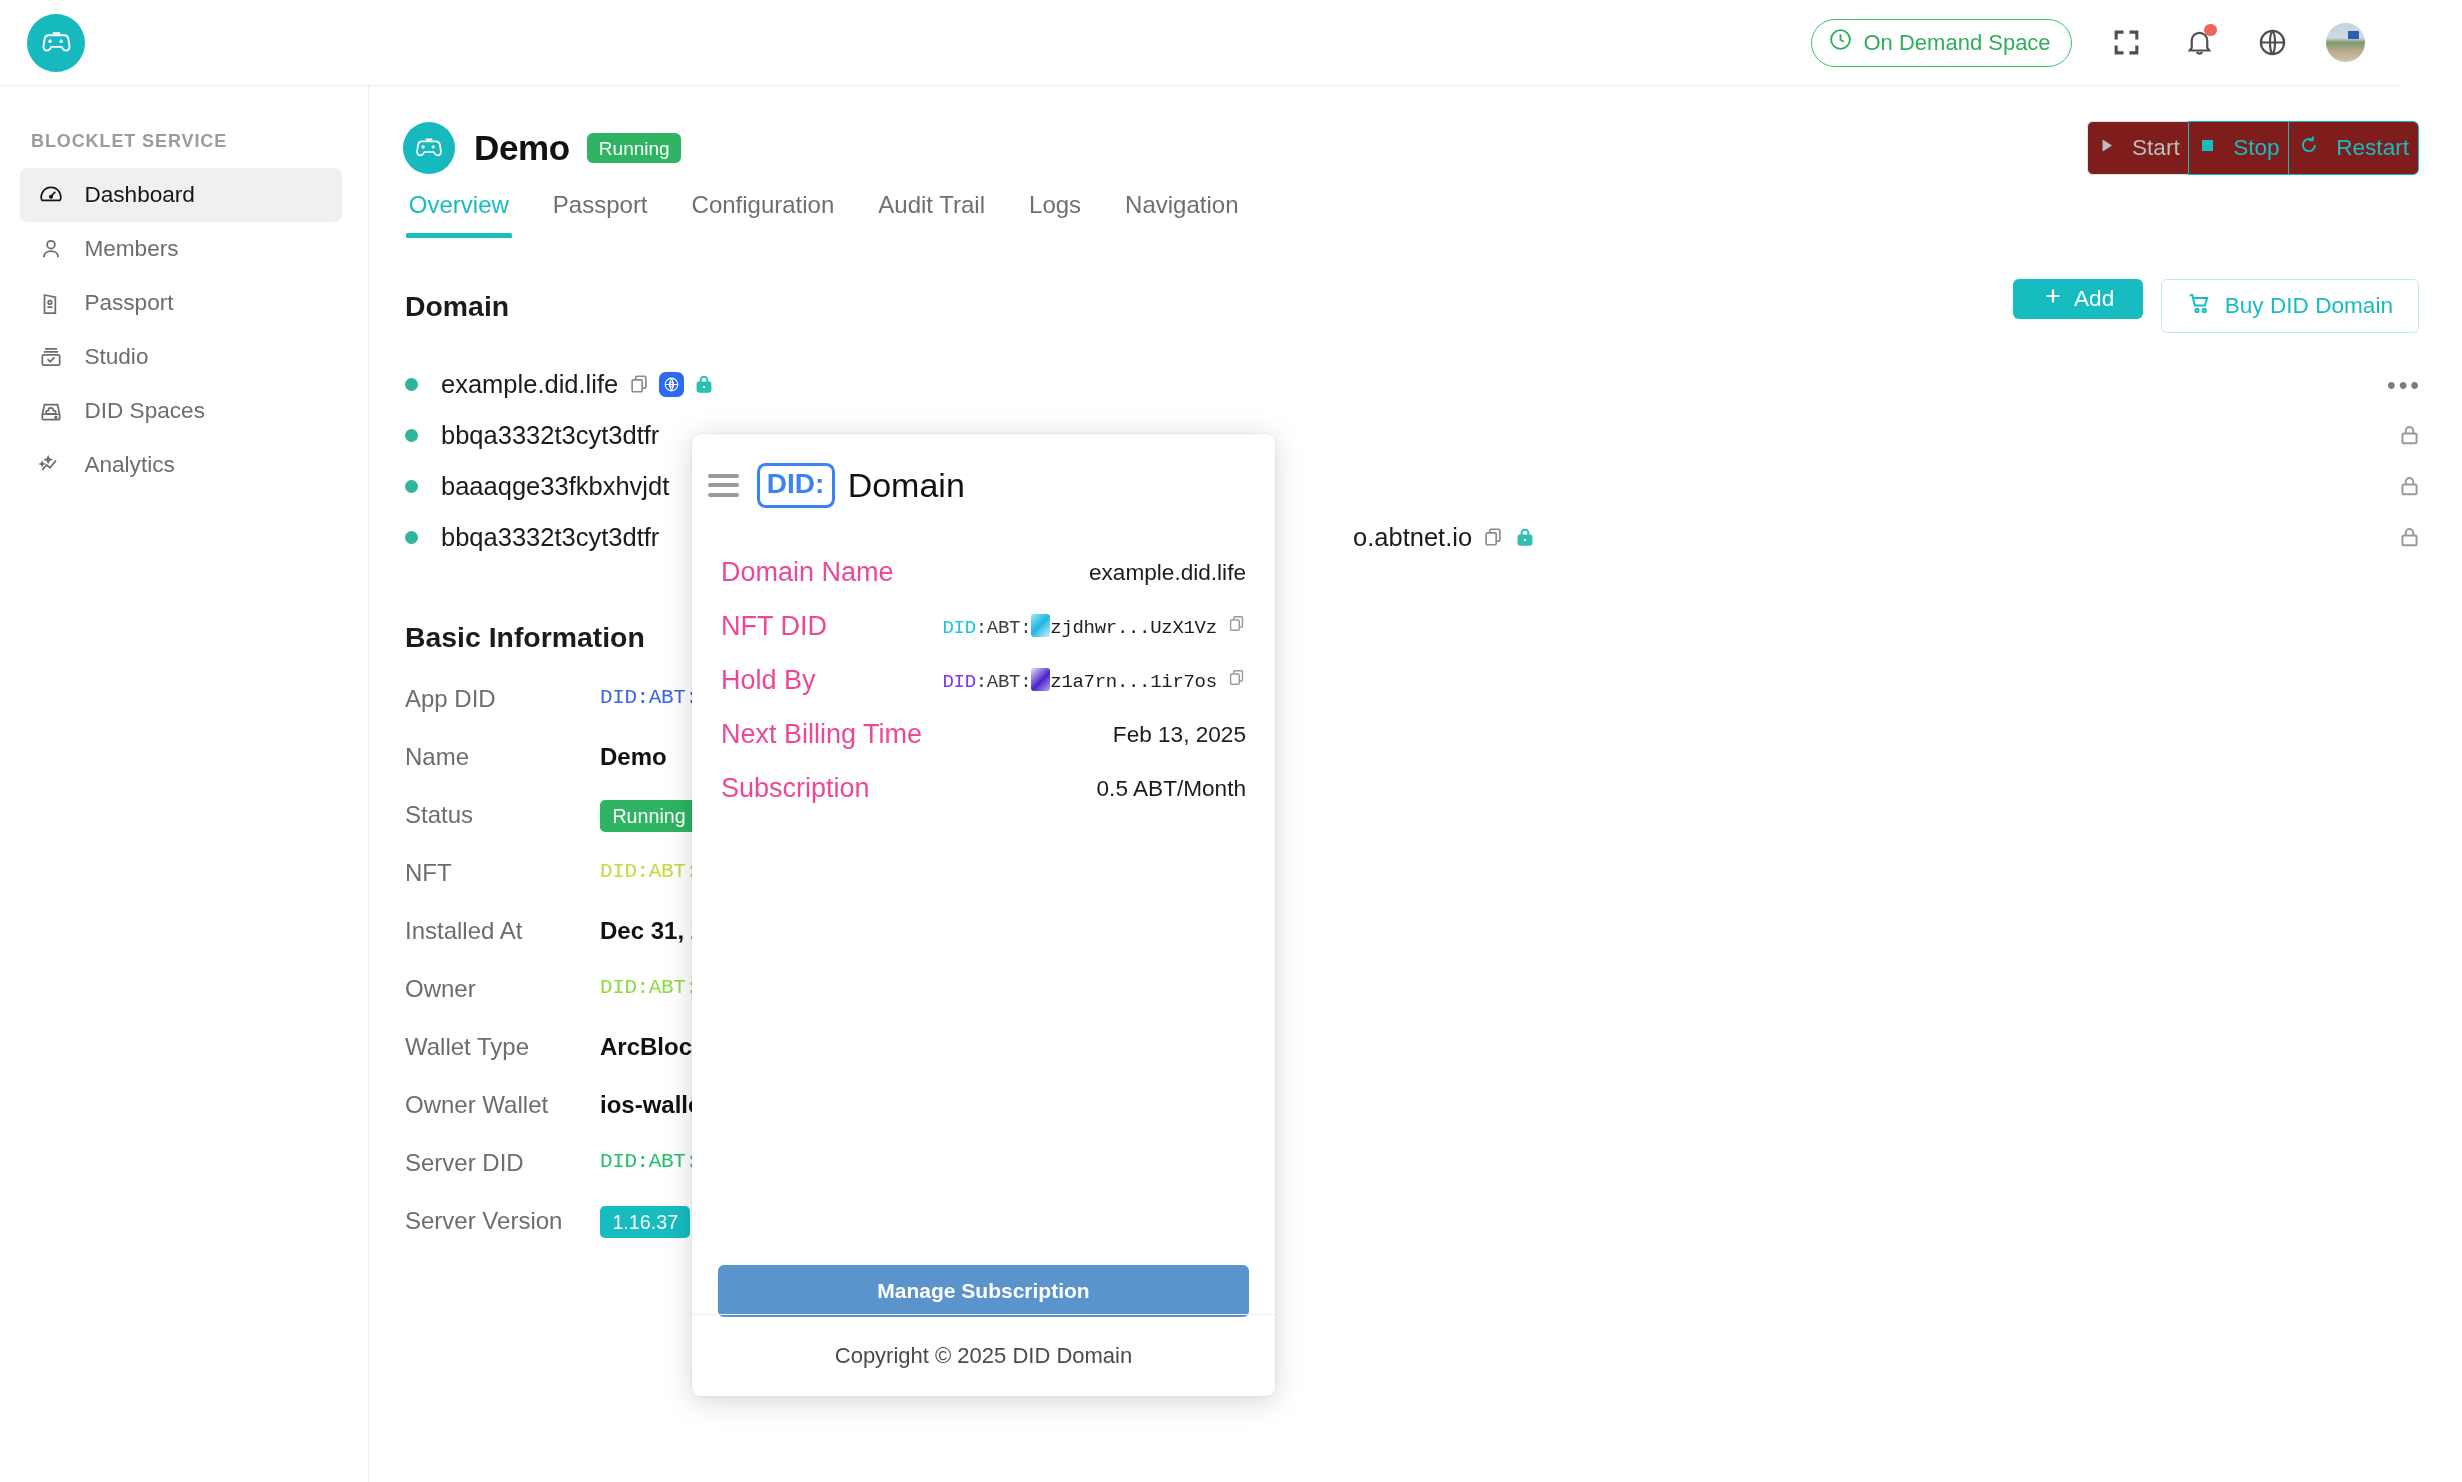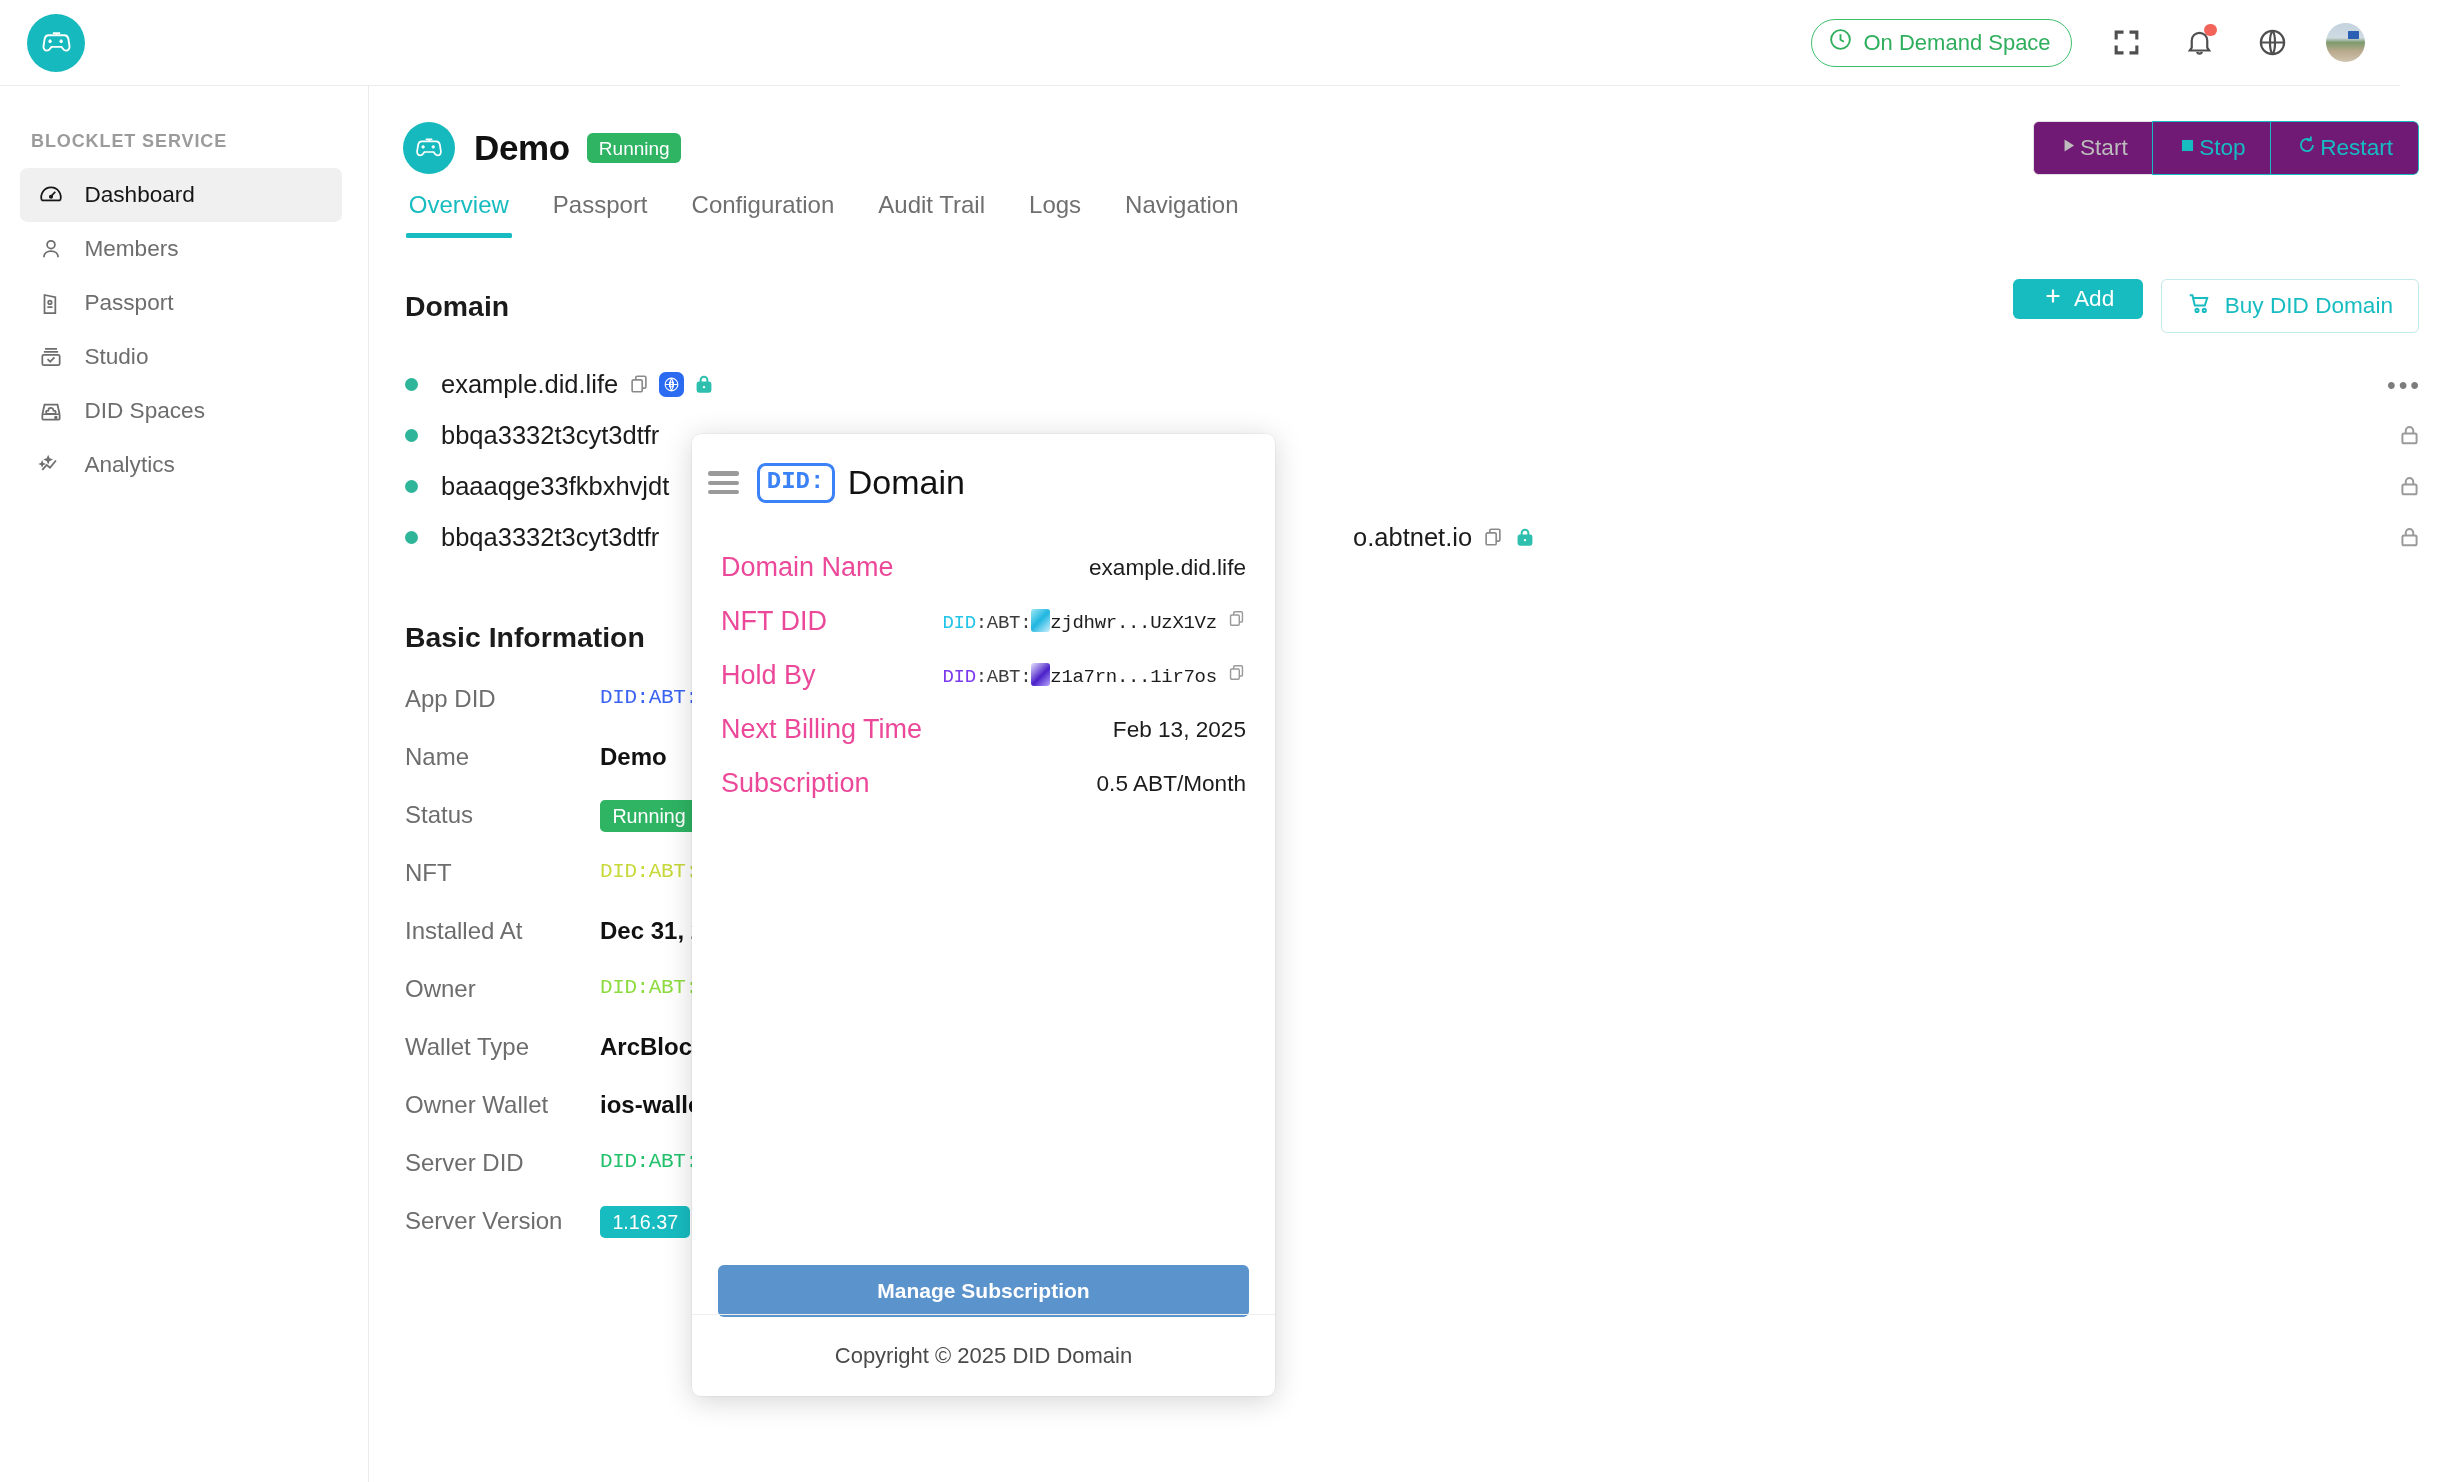--- a/index.html
+++ b/index.html
@@ -79,8 +79,8 @@
   .head-actions { margin-left: auto; margin-right: 44px; display: flex; }
   .btn-group { display: flex; border-radius: 5.8px; overflow: hidden; }
   .gbtn {
-    display: flex; align-items: center; justify-content: center; gap: 2px;
-    height: 54px; padding: 0 25px; font-size: 22.6px; background: #701a75;
+    display: flex; align-items: center; justify-content: center; gap: 16px;
+    height: 54px; padding: 0 9px; font-size: 22.6px; background: #7f1d1d;
     border: 1.5px solid #17bcc0; color: #17bcc0; margin-left: -1.5px;
   }
   .gbtn.disabled { border-color: #e2e2e2; color: #bdbdbd; }

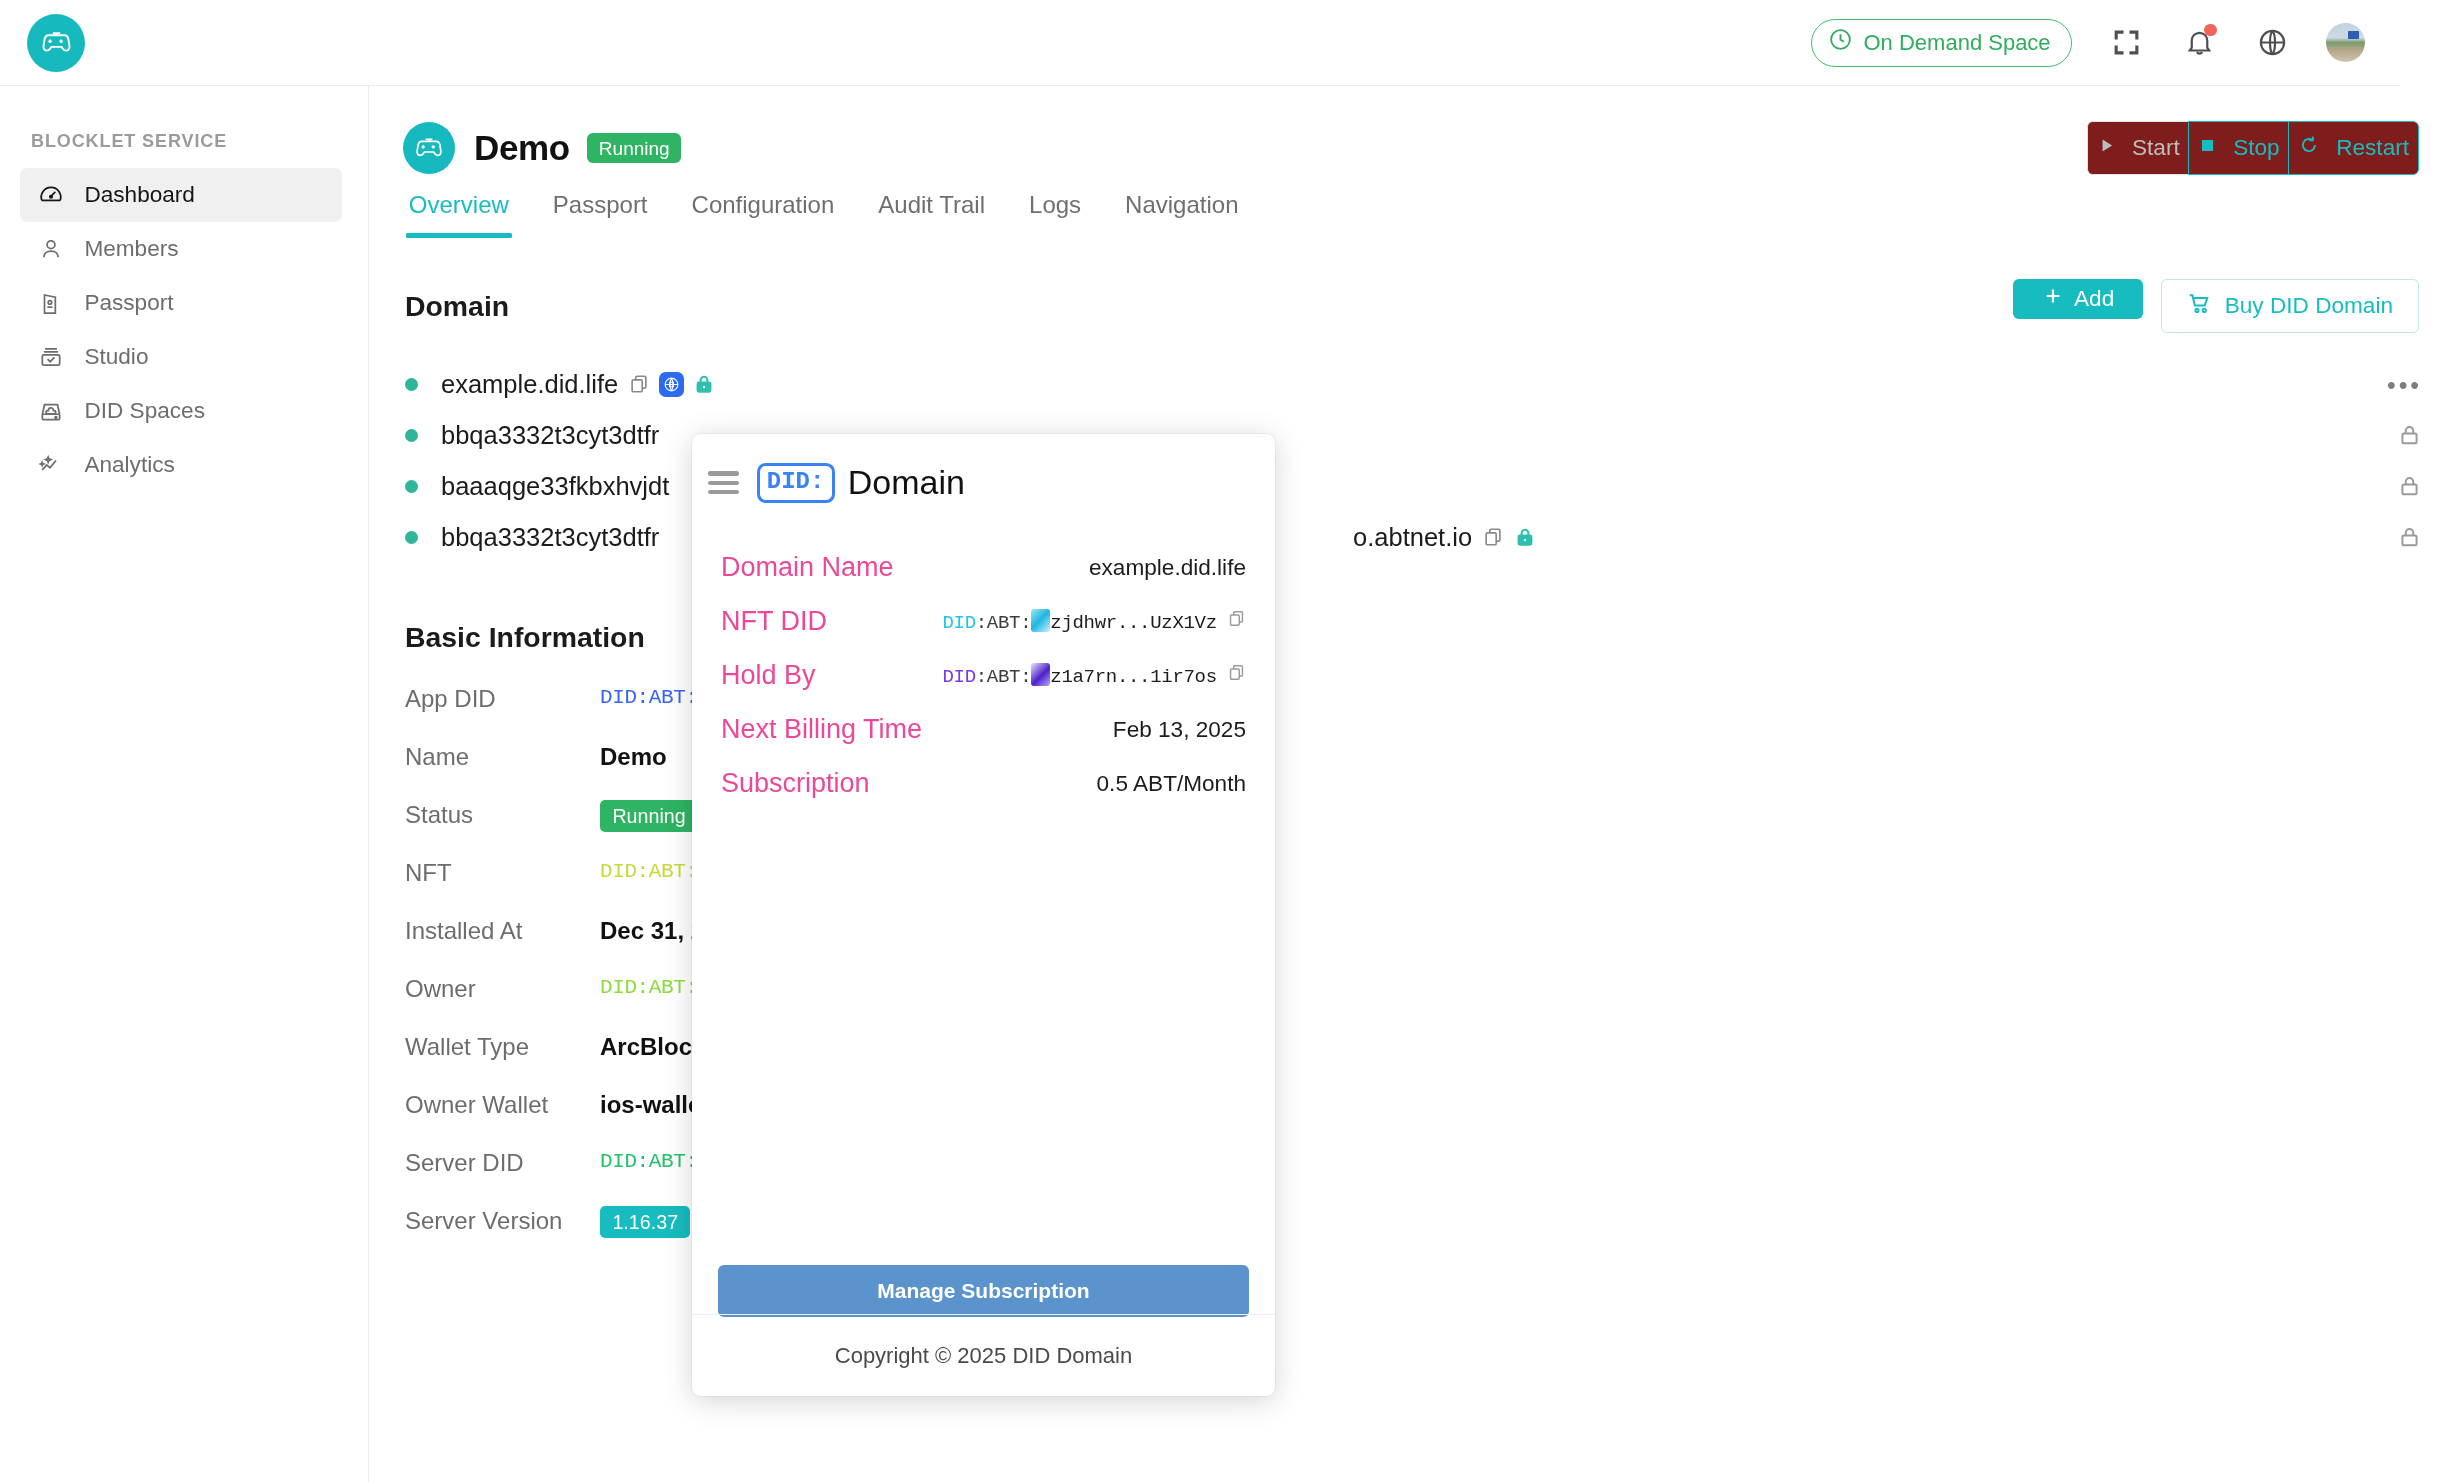--- a/index.html
+++ b/index.html
@@ -148,8 +148,8 @@
   .hamburger i { display: block; height: 4.4px; background: #9a9a9a; border-radius: 2.2px; }
   .did-logo {
     border: 3.6px solid #3b82f6; border-radius: 8.7px; color: #3b82f6;
-    font-size: 24px; font-weight: 700; letter-spacing: 0px; padding: 2.2px 7.3px 4.4px 7.3px;
-    font-family: Liberation Mono, monospace;
+    font-size: 28px; font-weight: 700; letter-spacing: 0px; padding: 2.2px 7.3px 4.4px 7.3px;
+    font-family: Liberation Sans, sans-serif;
   }
   .popup-head-title { font-size: 34px; color: #111; margin-left: 13px; }
 

